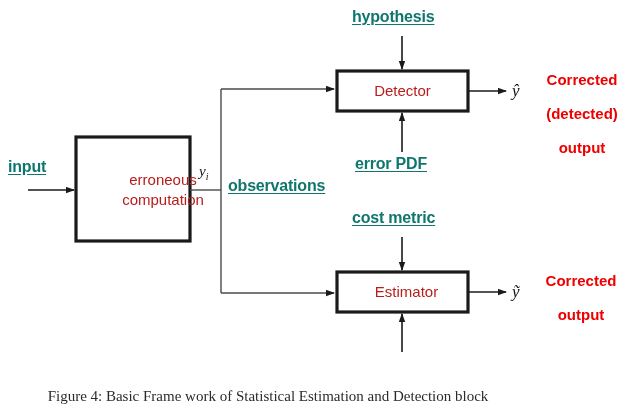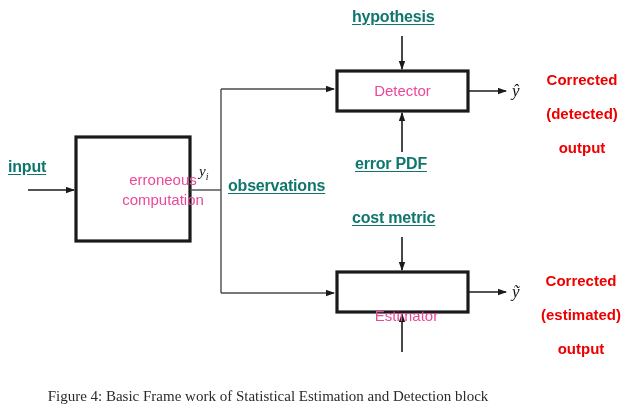--- a/index.html
+++ b/index.html
@@ -32,7 +32,7 @@
   .block-label {
     font-family: "Liberation Sans", sans-serif;
     font-size: 15px;
-    color: #ec4899;
+    color: #b91c1c;
     text-align: center;
     line-height: 1.25;
   }

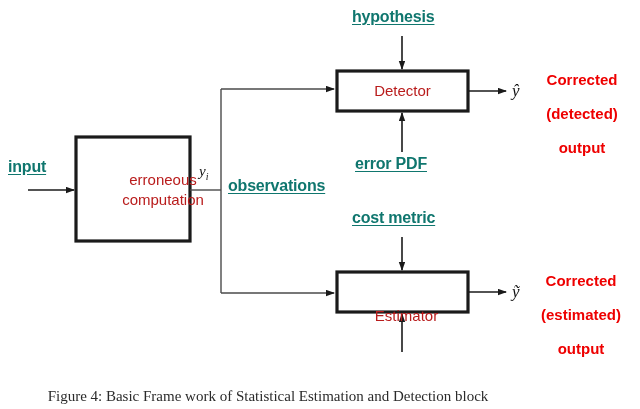--- a/index.html
+++ b/index.html
@@ -156,7 +156,7 @@
 
   <div class="abs sig-label" style="left:352px; top:209px;">cost metric</div>
 
-  <div class="abs block-label" style="left:337px; top:283px; width:139px;margin-top:24px;">Estimator</div>
+  <div class="abs block-label" style="left:337px; top:283px; width:139px;">Estimator</div>
 
 
   <div class="abs mathvar" style="left:512px; top:282px; font-size:17px;">ỹ</div>

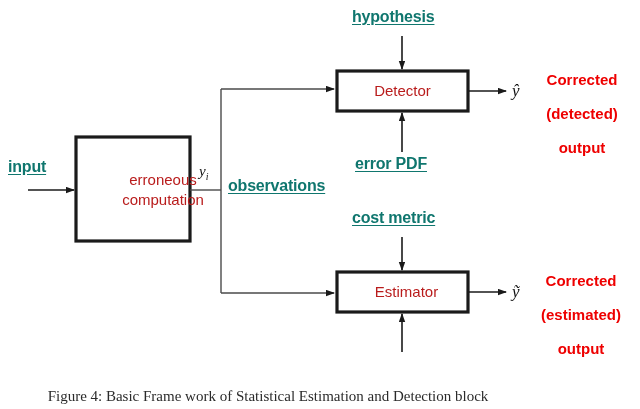--- a/index.html
+++ b/index.html
@@ -163,7 +163,6 @@
 
   <div class="abs red-out" style="left:522px; top:256px; width:118px; color:#ee0000;">
     <div>Corrected</div>
-    <div>(estimated)</div>
     <div>output</div>
   </div>
 

